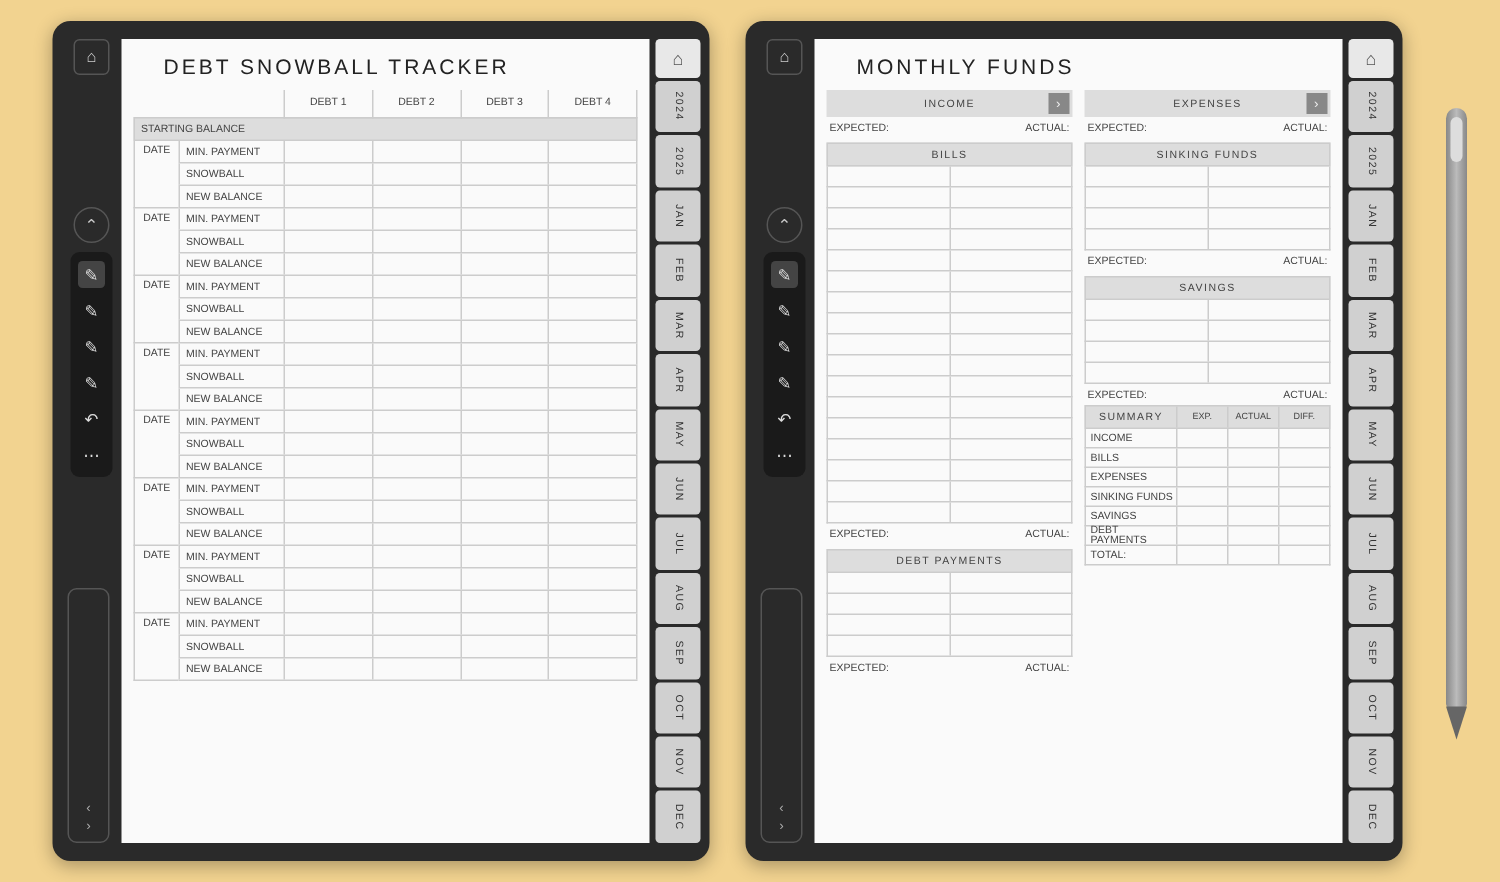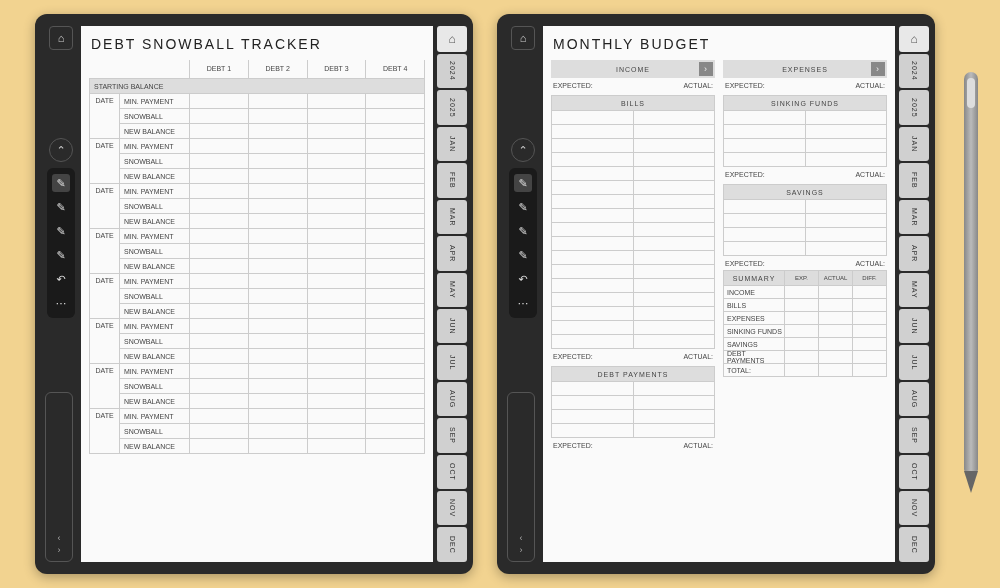--- a/index.html
+++ b/index.html
@@ -34,7 +34,7 @@
 .title {
   font-size: 14px;
   letter-spacing: 2px;
-  padding: 10px 10px 8px;
+  padding: 10px 28px 8px;
   color: #222;
   font-weight: 400;
 }

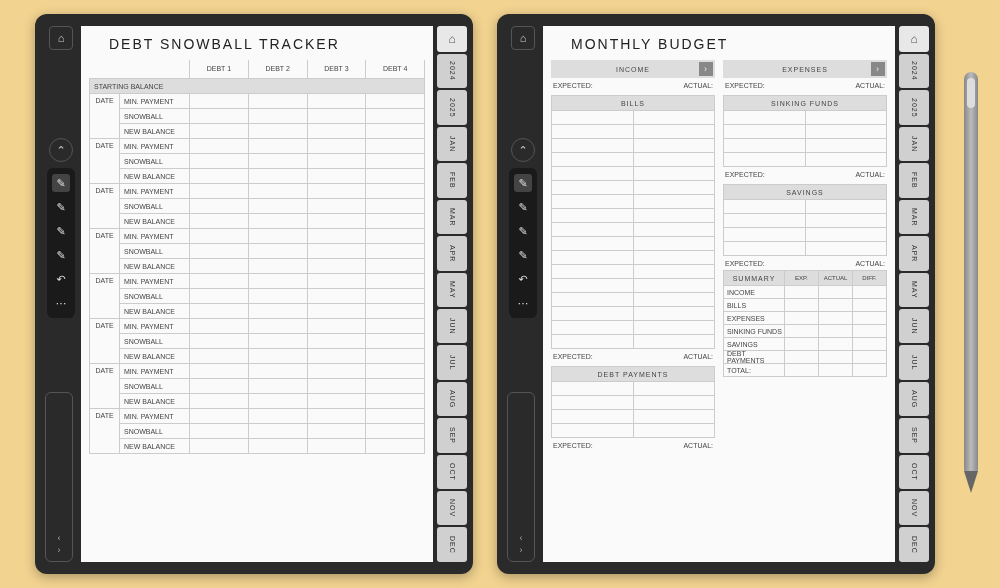--- a/index.html
+++ b/index.html
@@ -514,7 +514,7 @@
   </div>
 
   <div class="screen">
-    <div class="title">MONTHLY BUDGET</div>
+    <div class="title">MONTHLY FUNDS</div>
     <div class="content mb">
       <div class="mb-cols">
 

